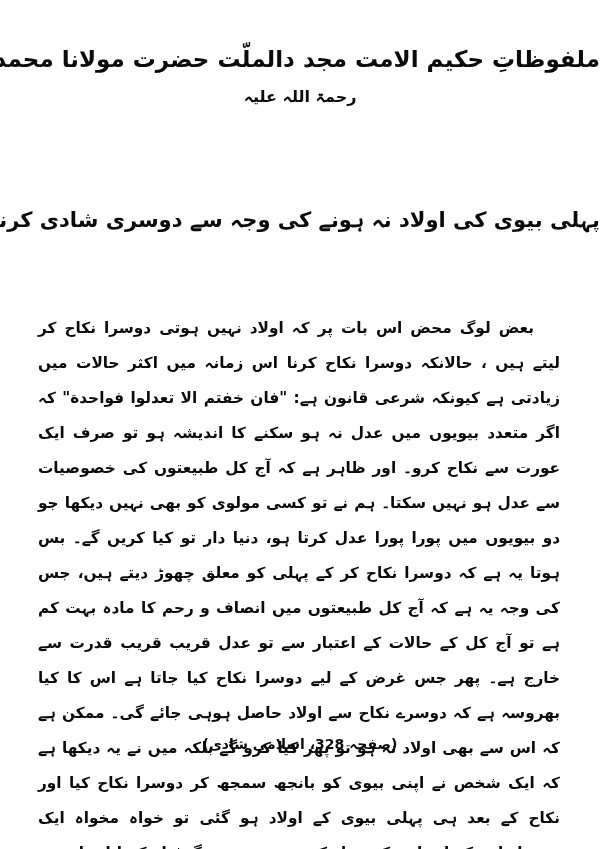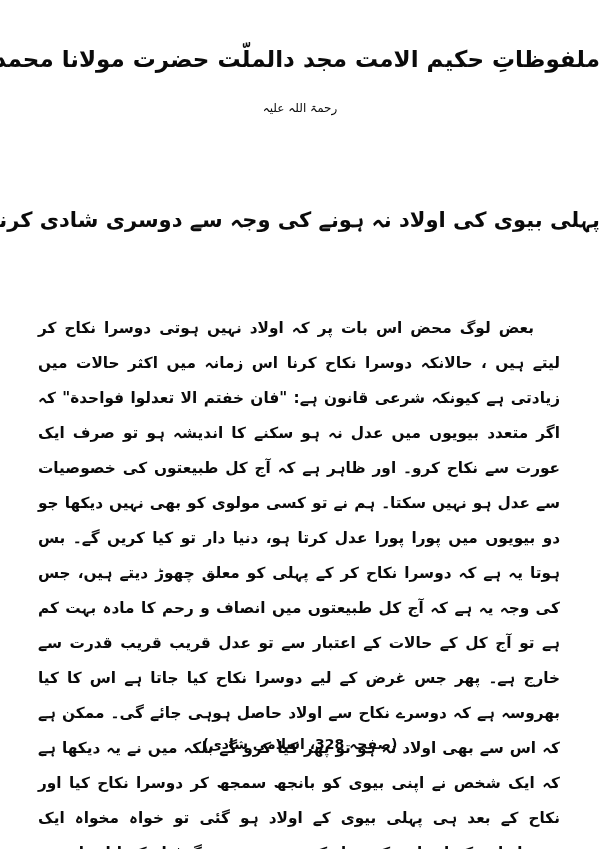--- a/index.html
+++ b/index.html
@@ -41,9 +41,9 @@
   }
 
   .masthead-subtitle {
-    margin-top: 26px;
-    font-size: 12px;
-    font-weight: normal;
+    margin-top: 12px;
+    font-size: 16px;
+    font-weight: bold;
     line-height: 1.3;
     direction: rtl;
     unicode-bidi: isolate;

